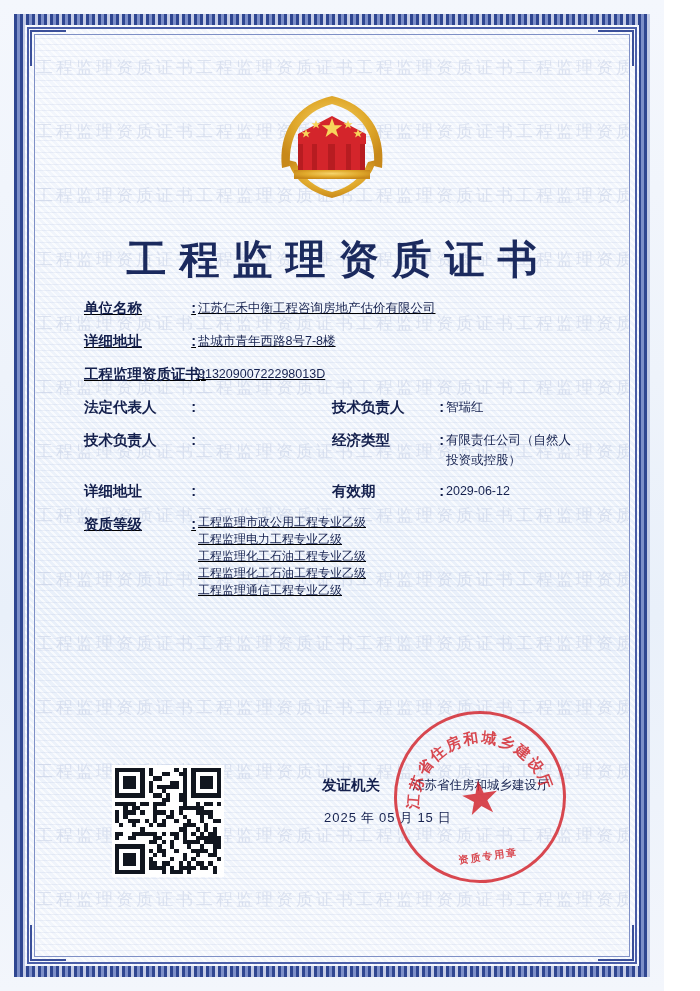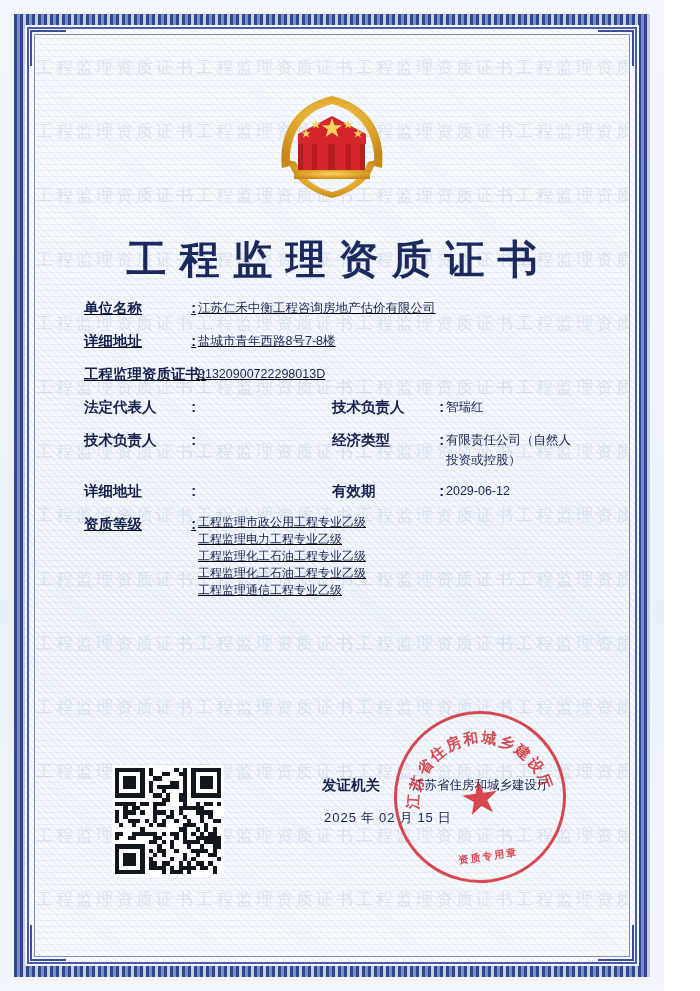--- a/index.html
+++ b/index.html
@@ -823,7 +823,7 @@
         <span class="issuer-value">江苏省住房和城乡建设厅</span>
       </div>
       <div class="date-line">
-        <span>2025</span><span>年</span><span>02</span><span>月</span><span>15</span><span>日</span>
+        <span>2025</span><span>年</span><span>05</span><span>月</span><span>15</span><span>日</span>
       </div>
     </div>
 

